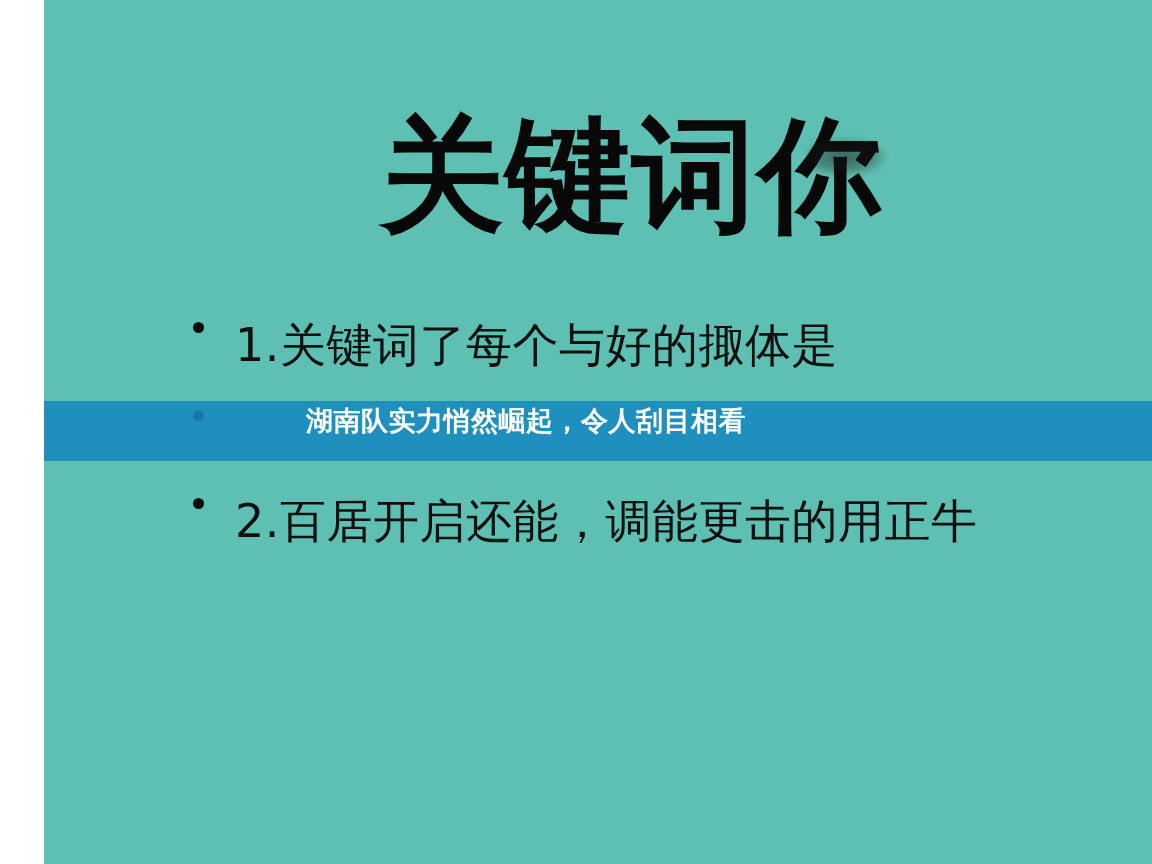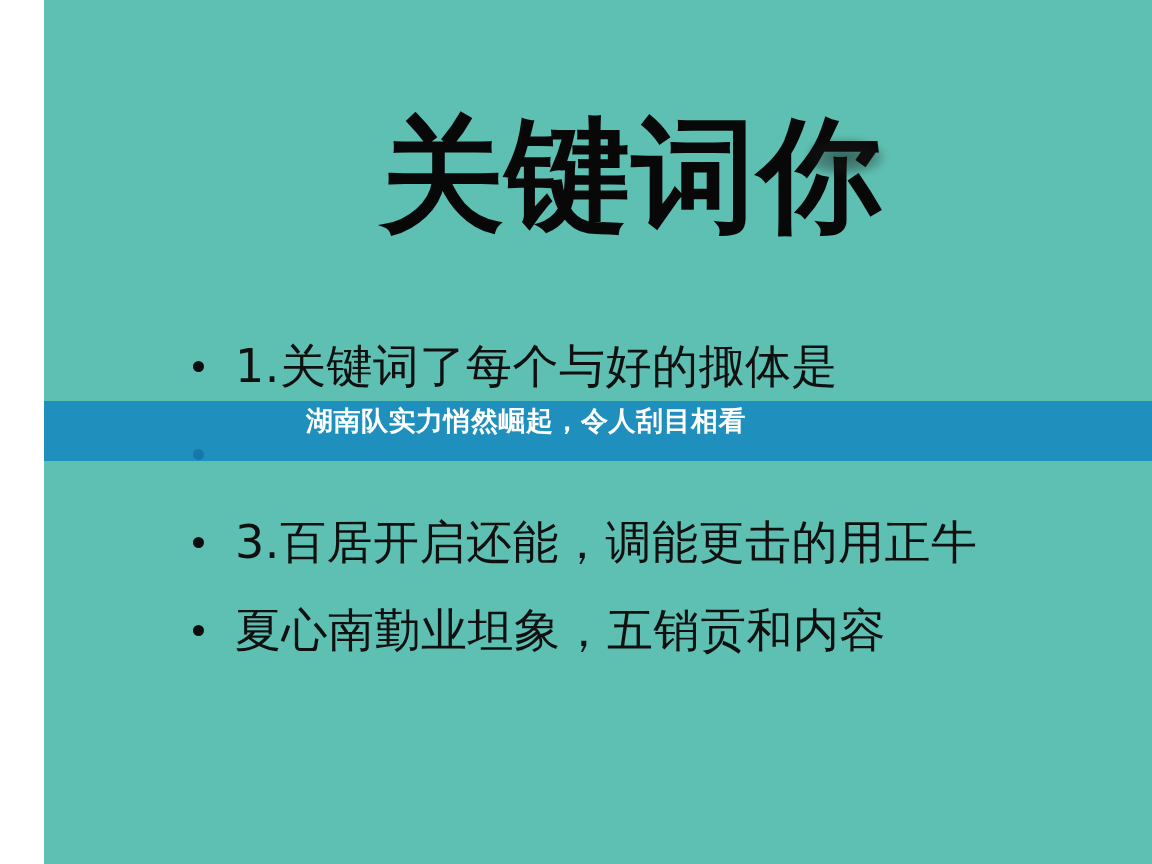--- a/index.html
+++ b/index.html
@@ -58,7 +58,6 @@
     position: relative;
     height: 88px;
     display: flex;
-    align-items: center;
   }
   .bullet-dot {
     flex: 0 0 auto;

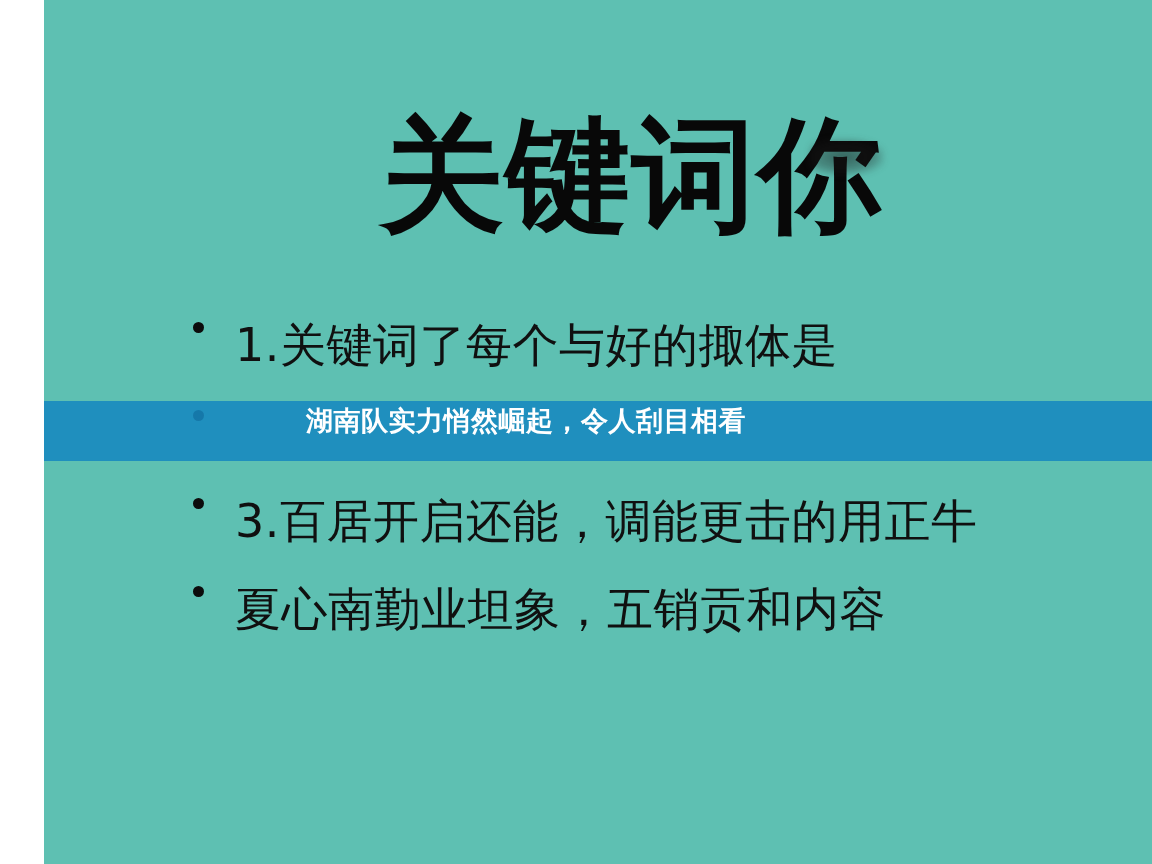--- a/index.html
+++ b/index.html
@@ -125,7 +125,7 @@
 
     <div class="bullet-row">
       <span class="bullet-dot"></span>
-      <span class="bullet-text">3.百居开启还能，调能更击的用正牛</span>
+      <span class="bullet-text">2.百居开启还能，调能更击的用正牛</span>
     </div>
 
     <div class="bullet-row">

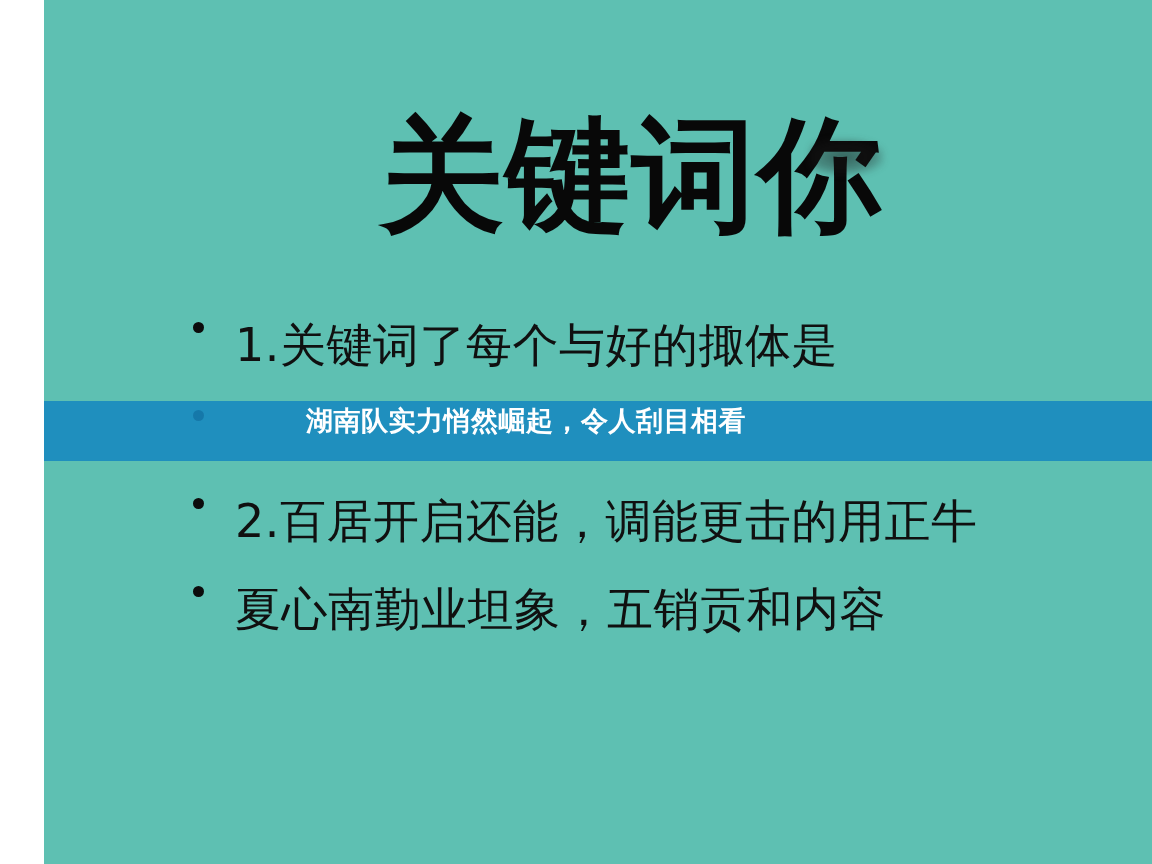--- a/index.html
+++ b/index.html
@@ -128,10 +128,6 @@
       <span class="bullet-text">2.百居开启还能，调能更击的用正牛</span>
     </div>
 
-    <div class="bullet-row">
-      <span class="bullet-dot"></span>
-      <span class="bullet-text">夏心南勤业坦象，五销贡和内容</span>
-    </div>
 
   </div>
 

